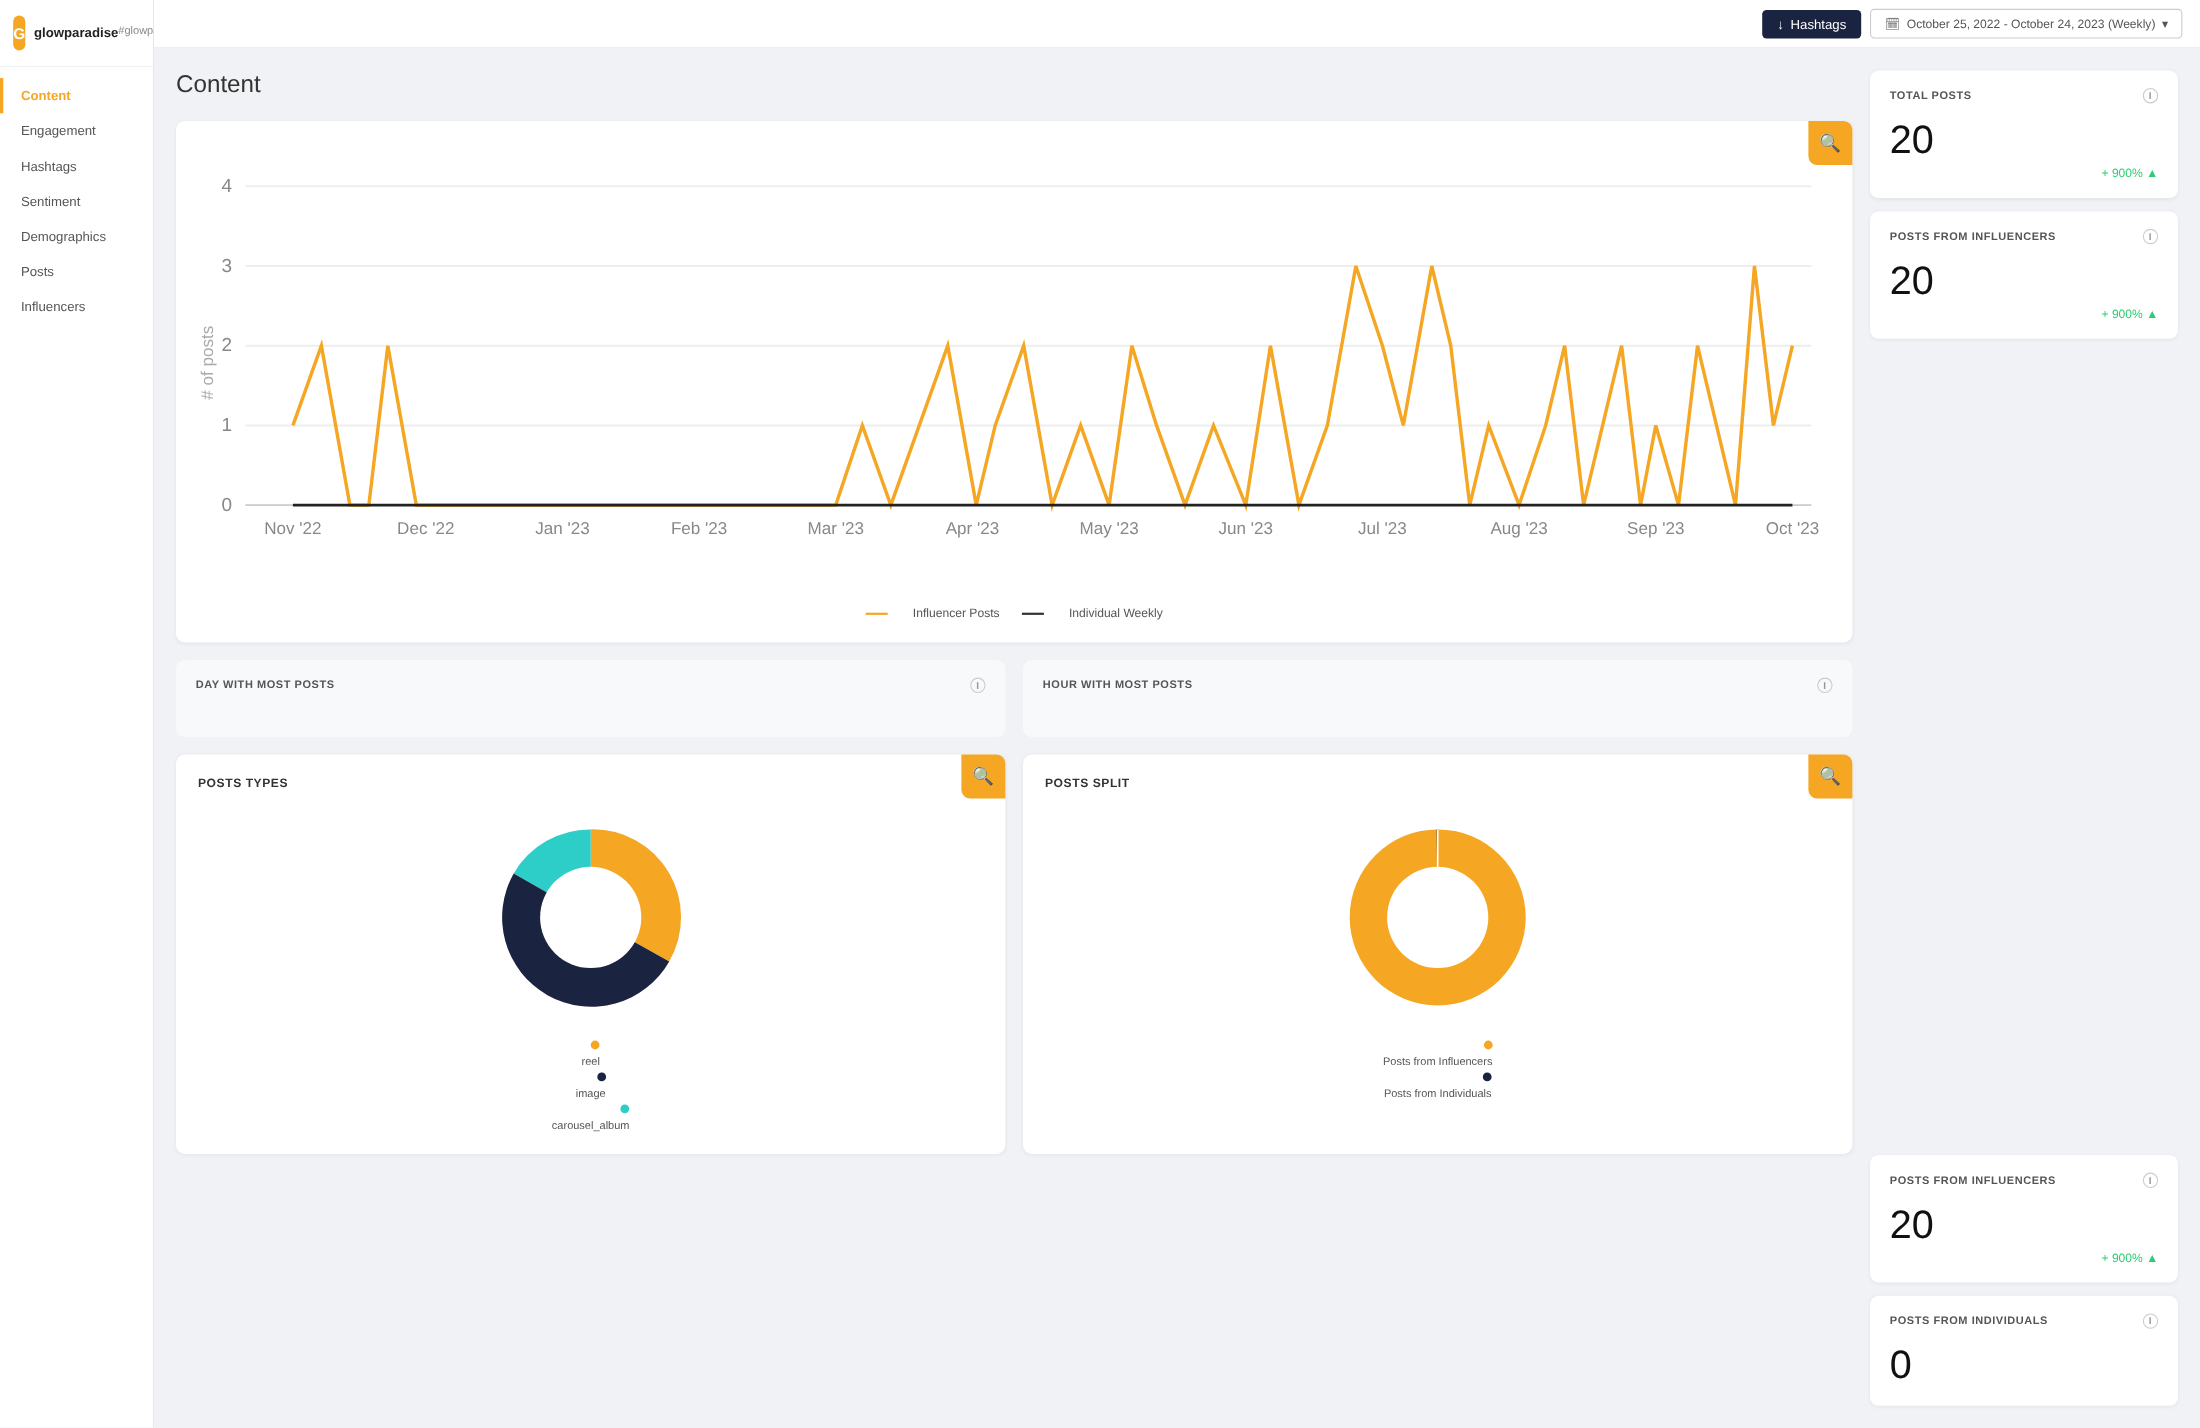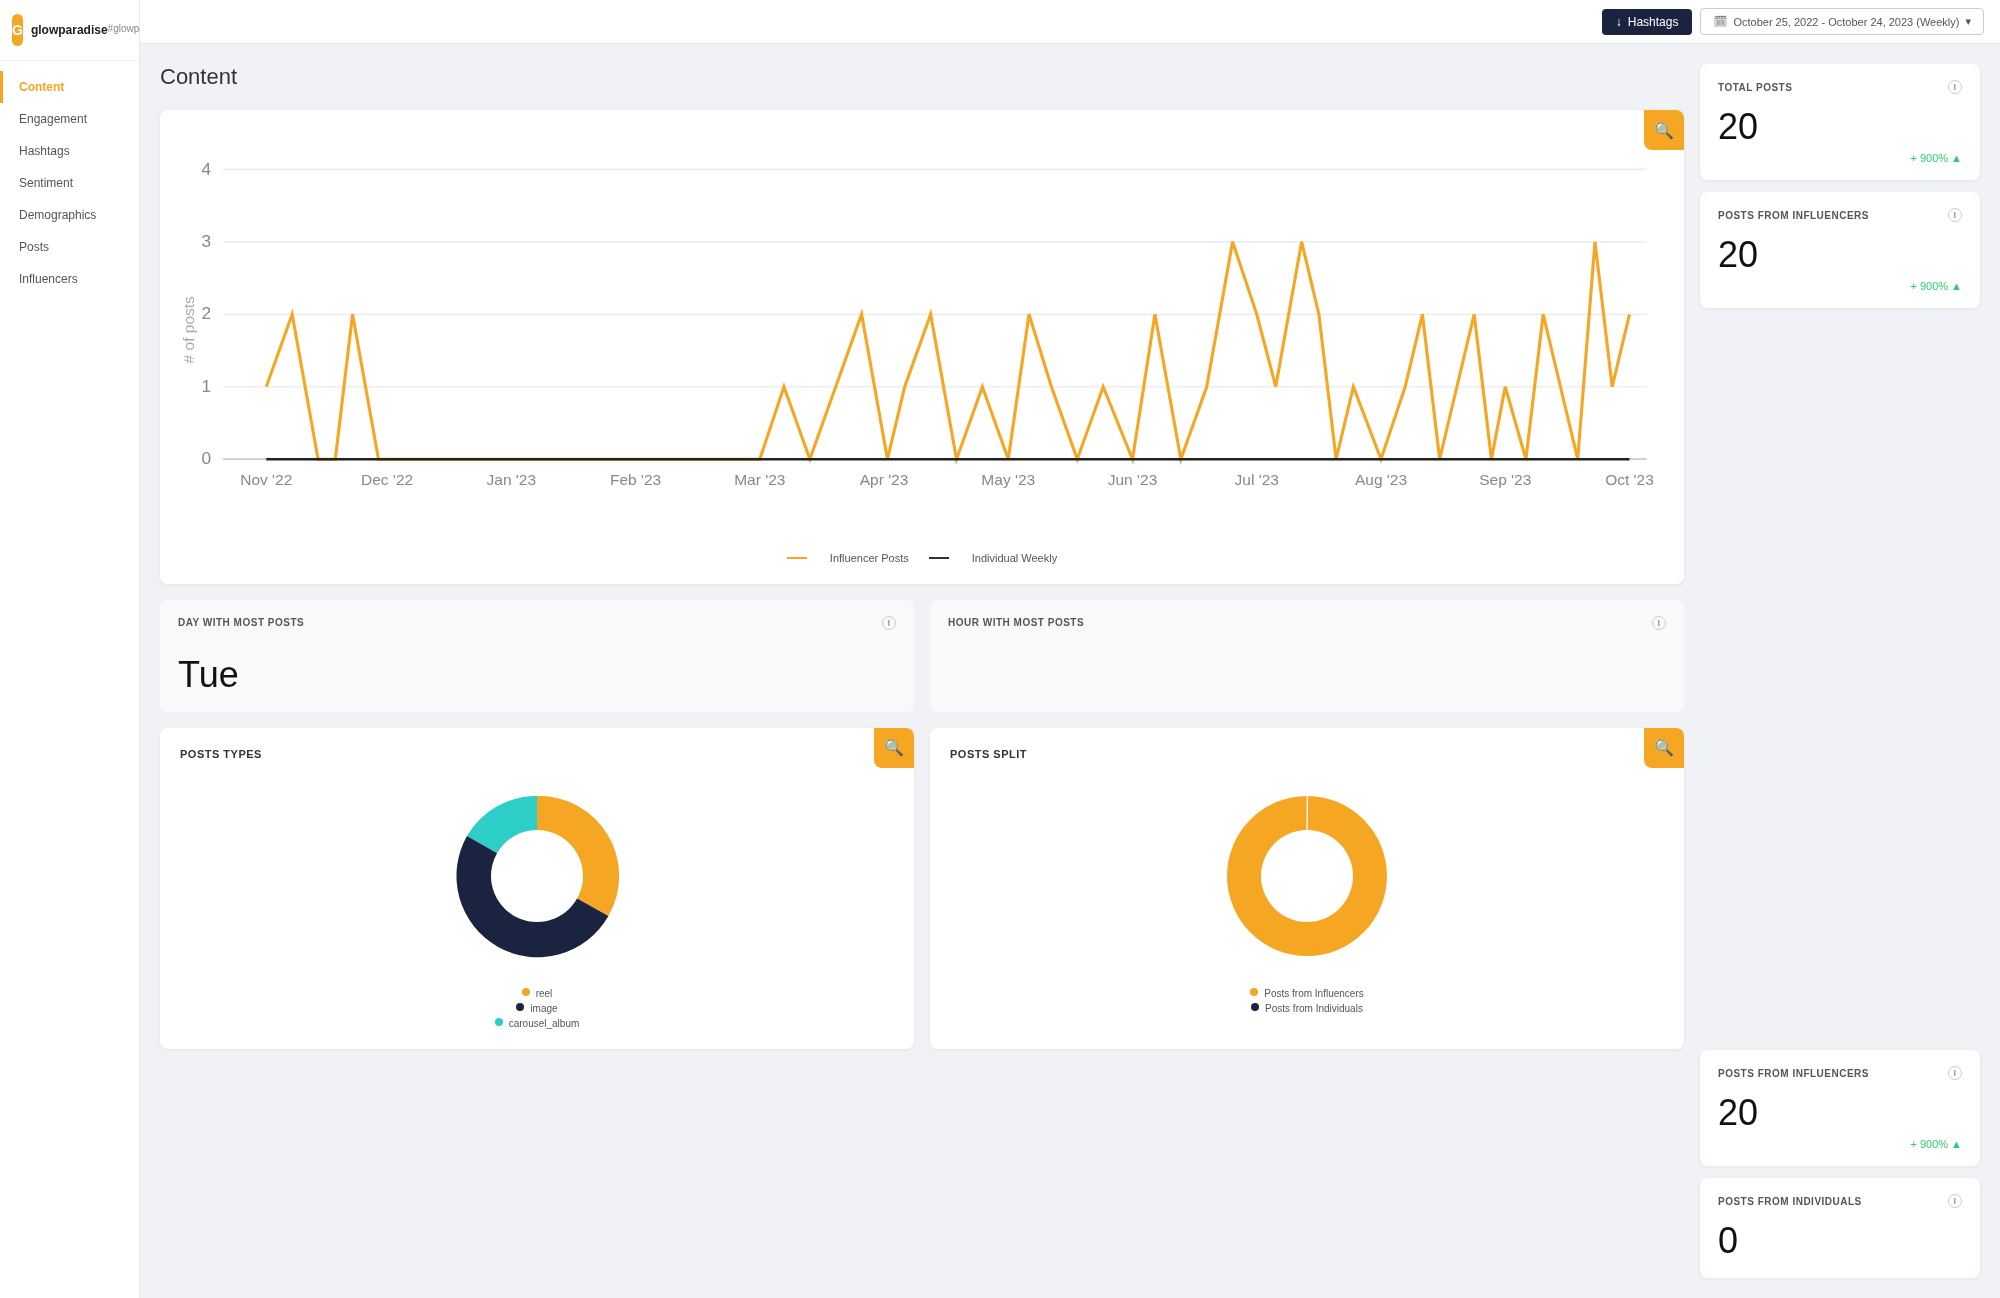--- a/index.html
+++ b/index.html
@@ -357,7 +357,6 @@
             <span>DAY WITH MOST POSTS</span>
             <span class="stat-info-icon">i</span>
           </div>
-          <div class="stat-value">Tue</div>
         </div>
         <div class="stat-card">
           <div class="stat-label">

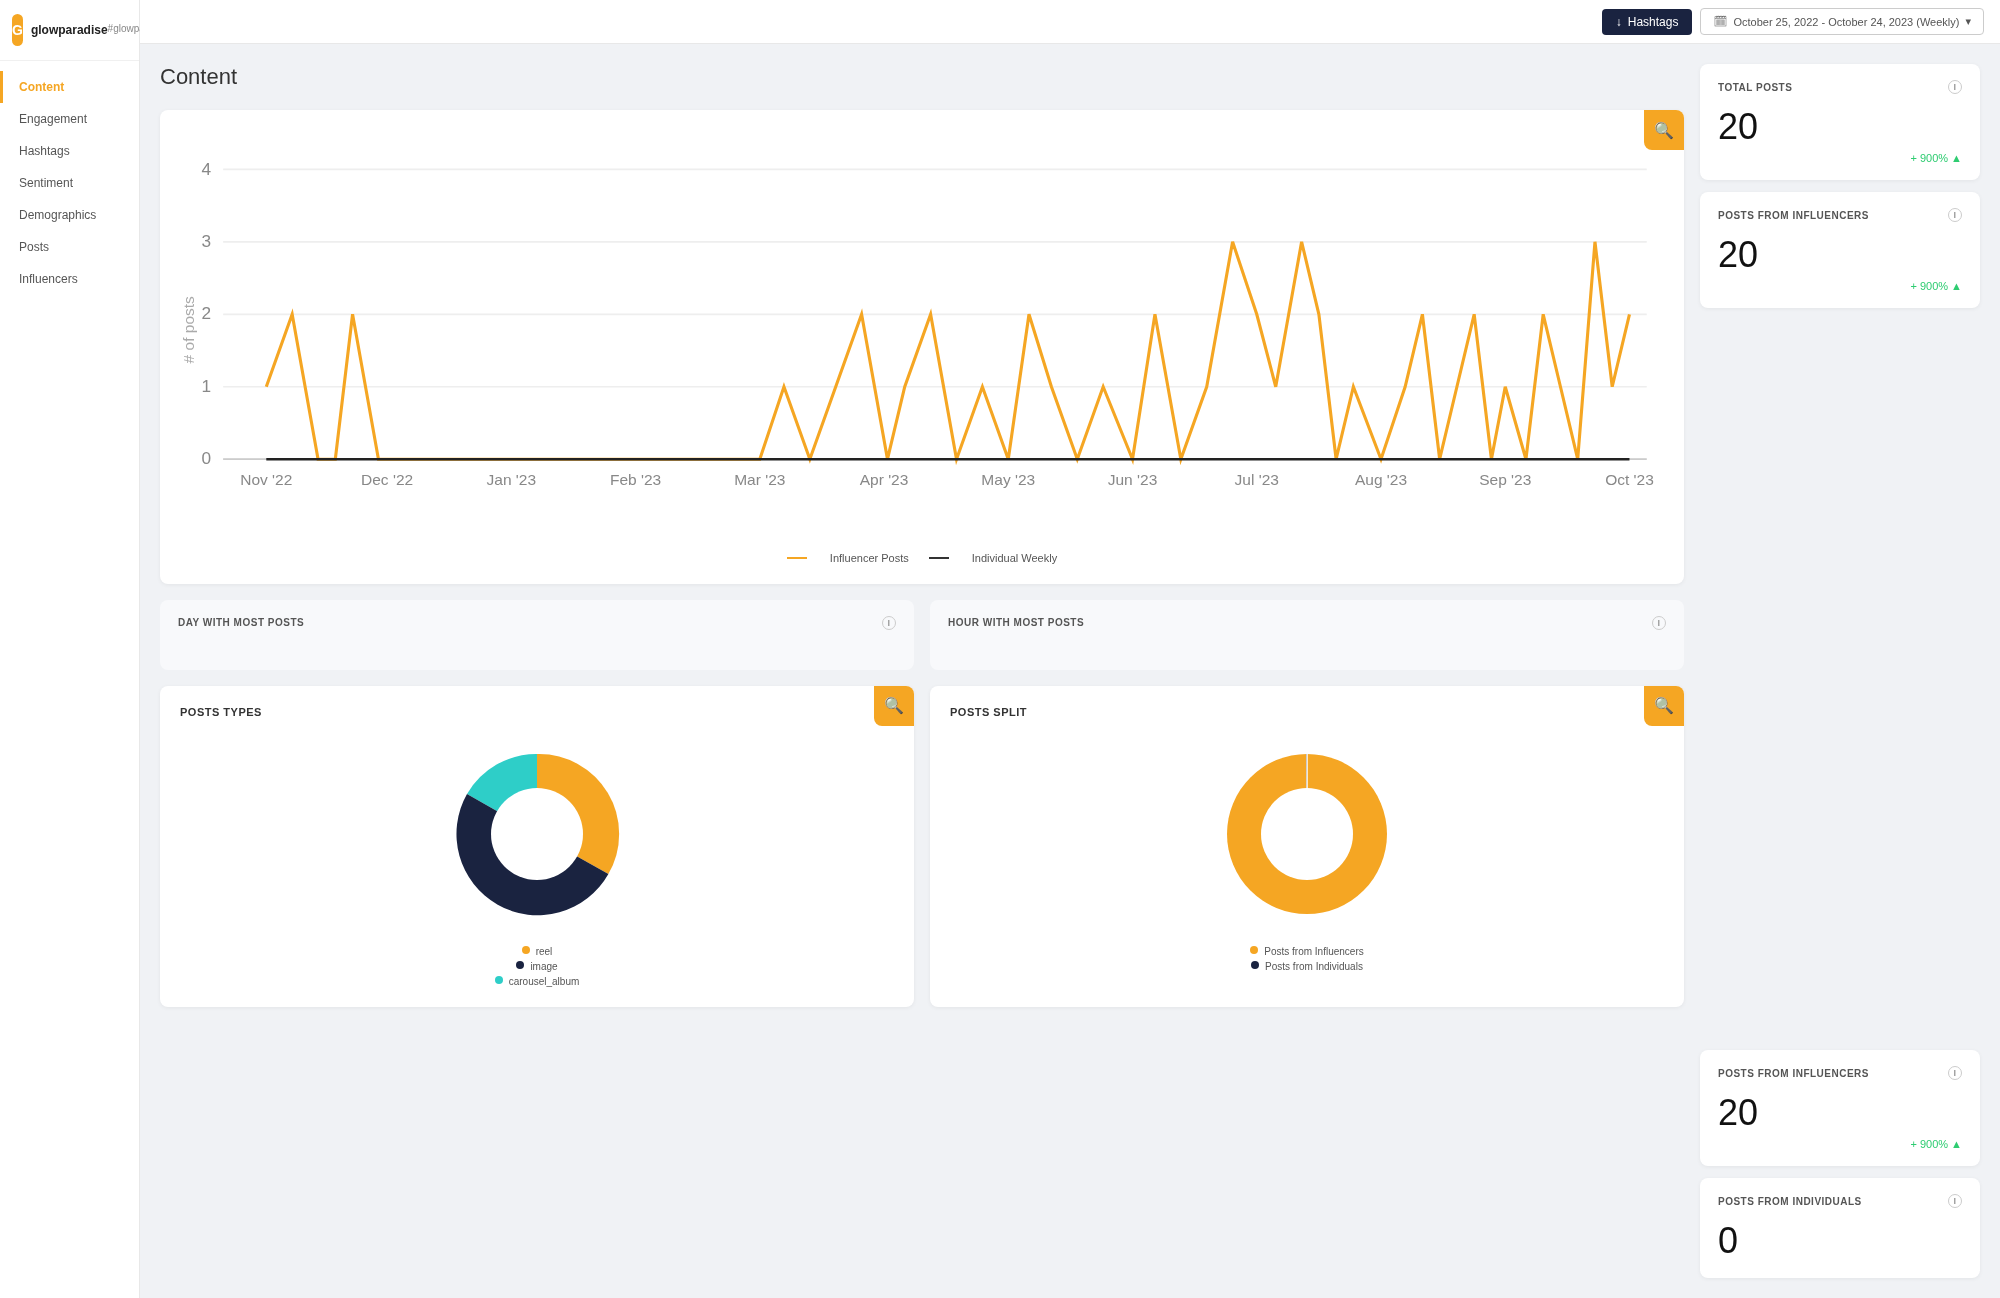--- a/index.html
+++ b/index.html
@@ -213,10 +213,11 @@
     }
     .donut-legend-item {
       display: flex;
-      align-items: flex-start;
+      align-items: flex-end;
       gap: 6px;
       font-size: 10px;
       color: #555;
+      flex-direction: column;
     }
     .dot { width: 8px; height: 8px; border-radius: 50%; display: inline-block; }
 

